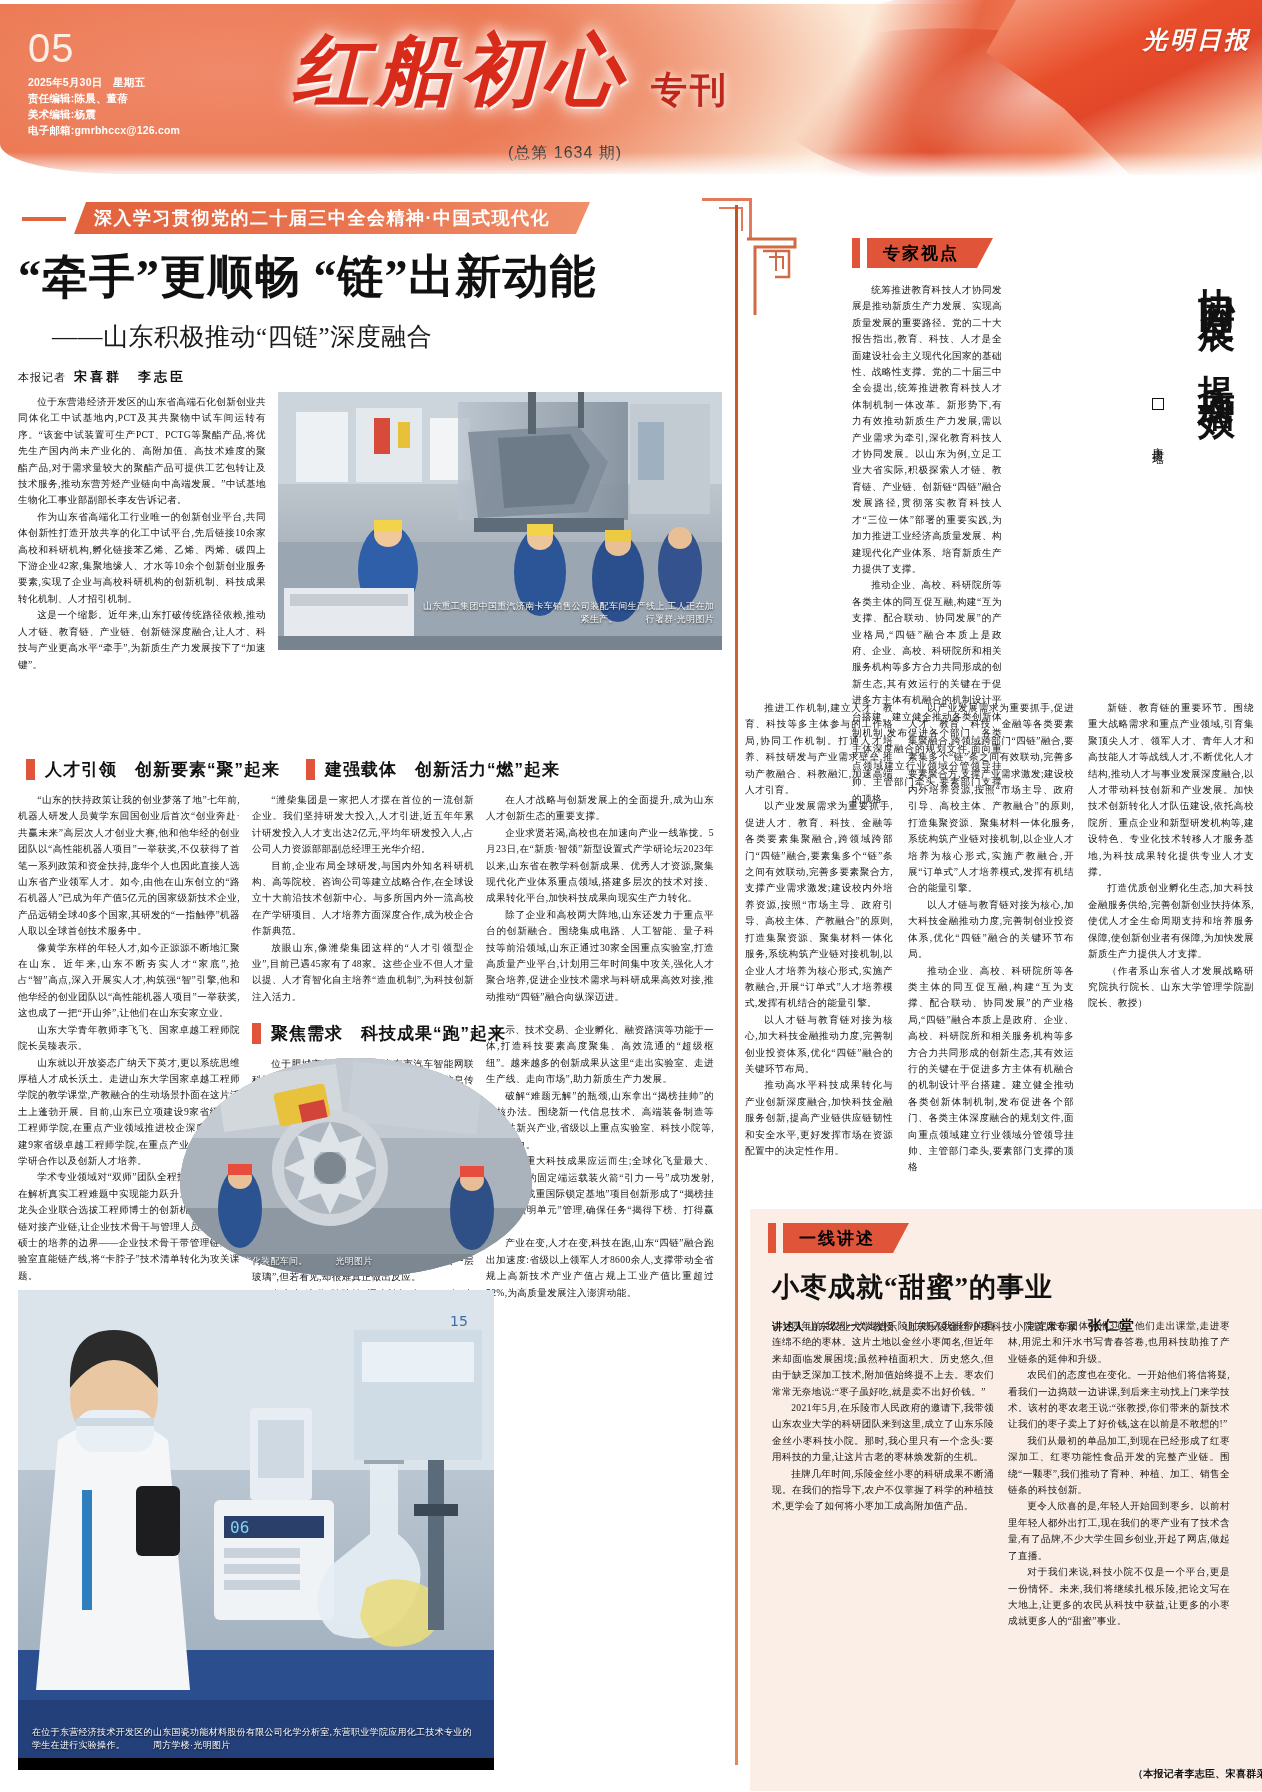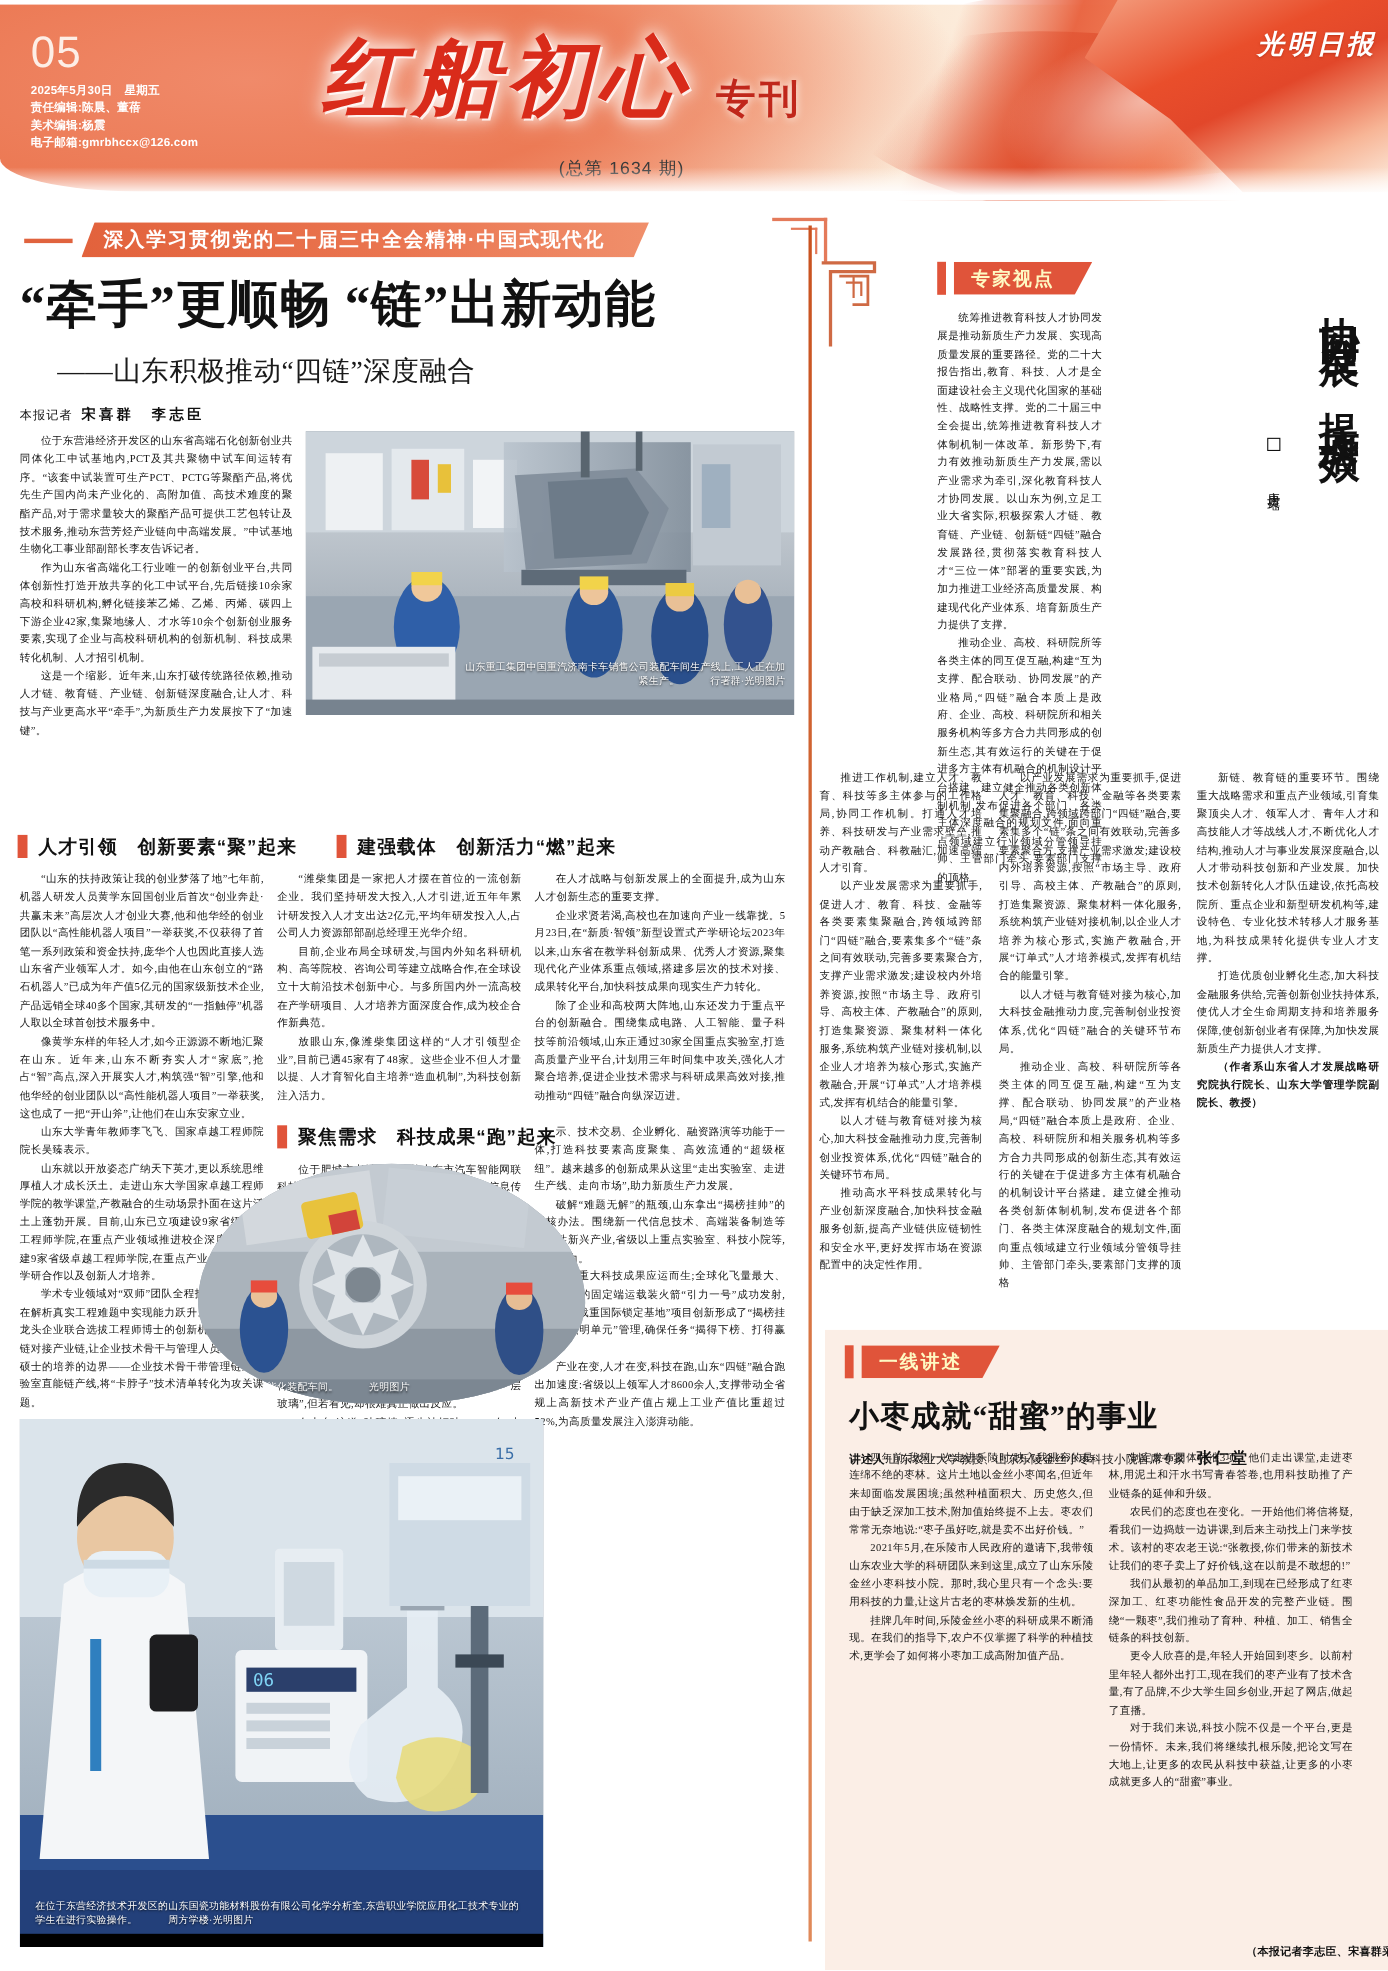--- a/index.html
+++ b/index.html
@@ -205,7 +205,7 @@
   }
   .tag .body span {
     font-family: "Liberation Sans", sans-serif; font-weight: bold;
-    font-size: 17px; color: #fef9c3; letter-spacing: 2px; white-space: nowrap;
+    font-size: 17px; color: #000000; letter-spacing: 2px; white-space: nowrap;
   }
 
   .corner-orn {

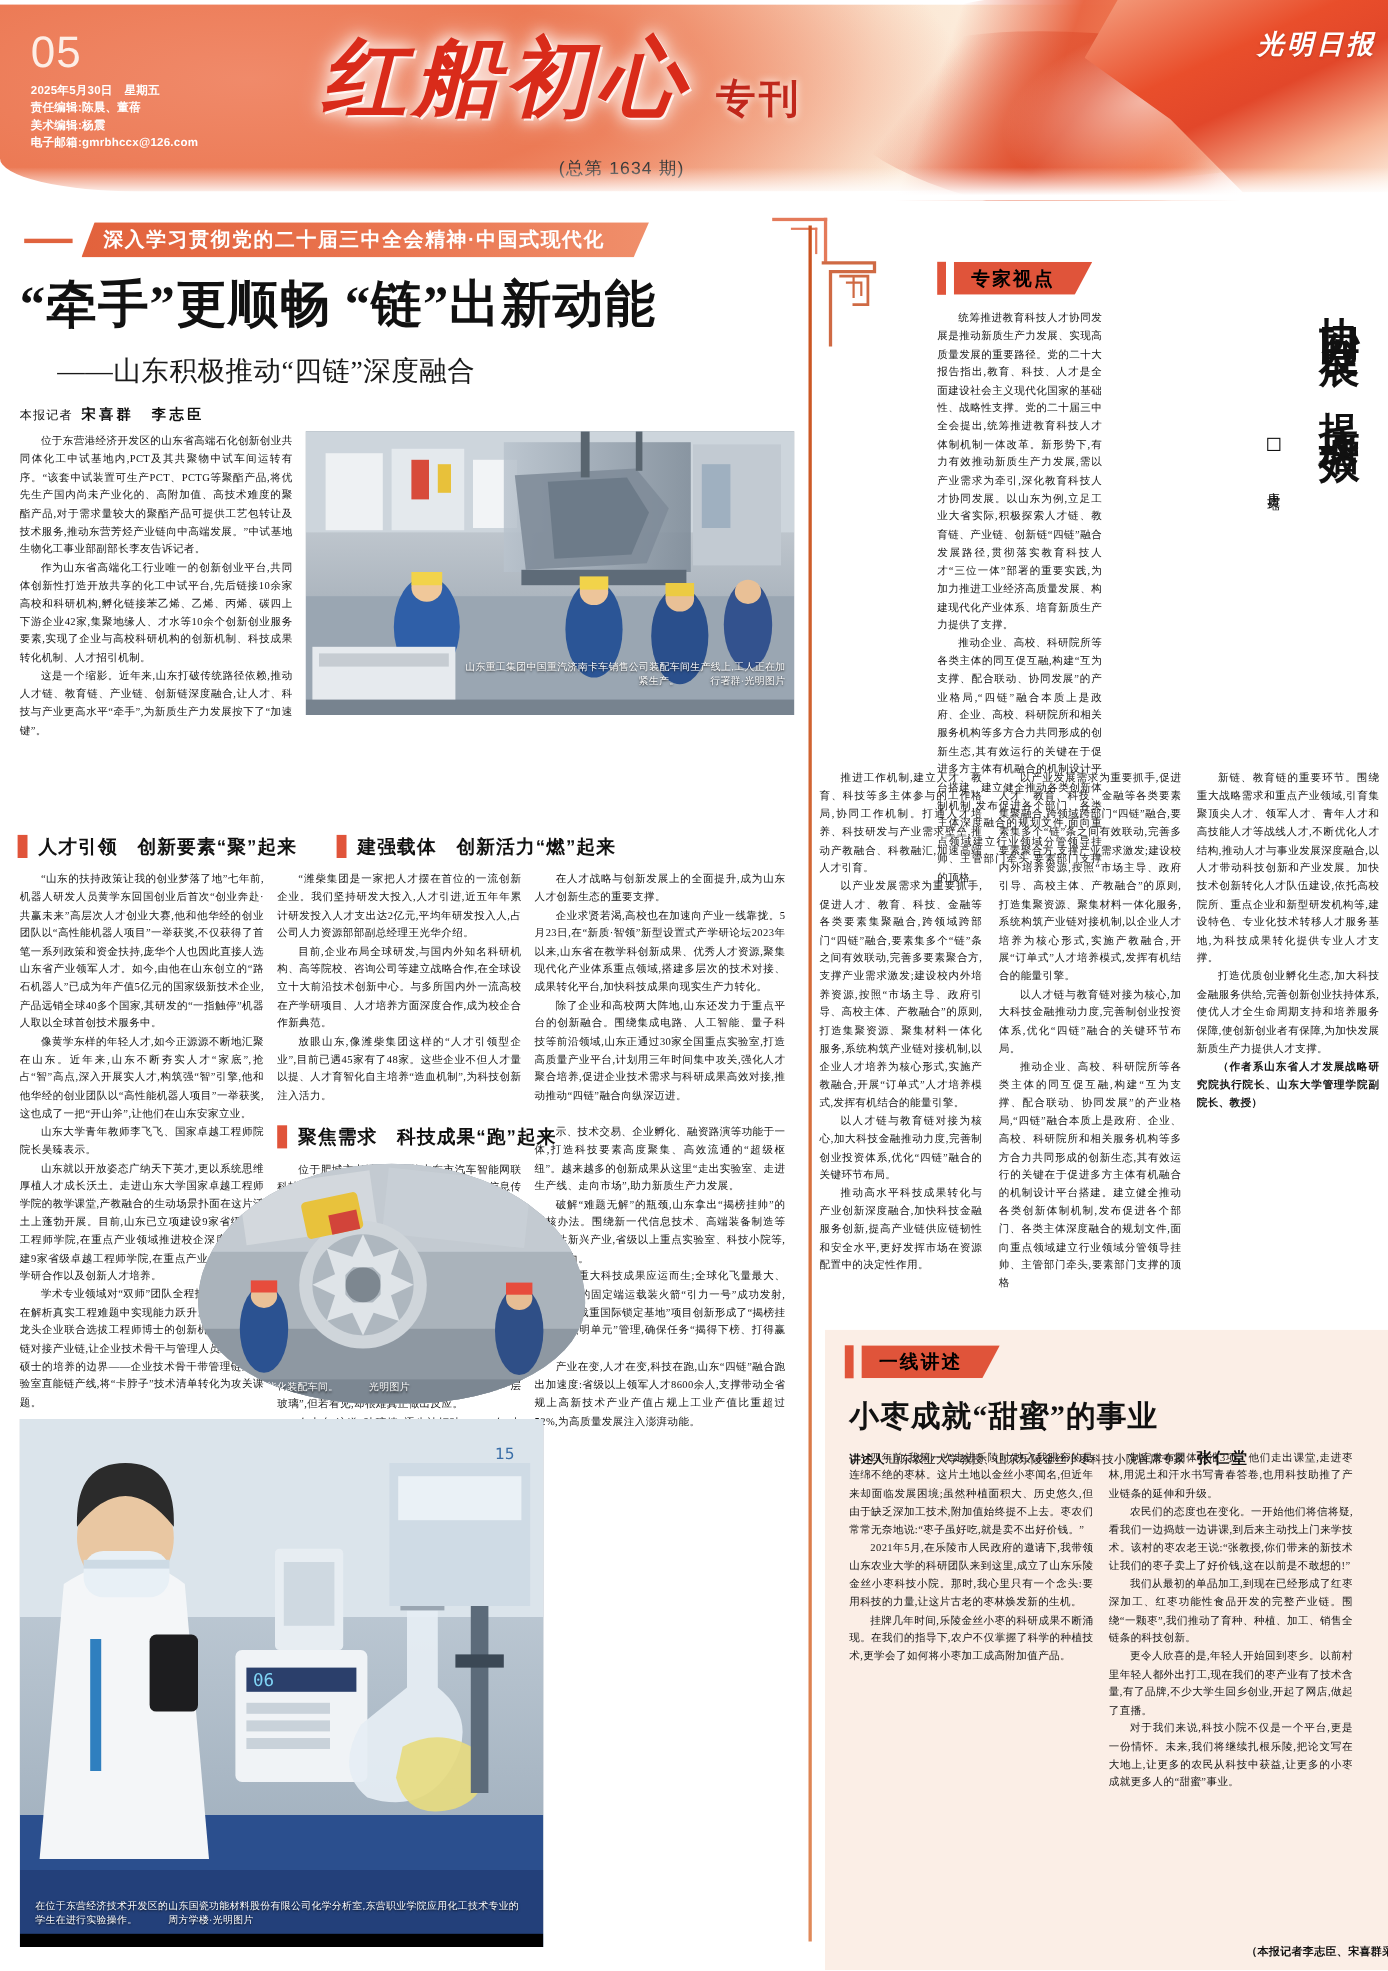--- a/index.html
+++ b/index.html
@@ -355,7 +355,7 @@
     <div class="photo-cap" style="right:8px; bottom:24px; width:300px; text-align:right;">山东重工集团中国重汽济南卡车销售公司装配车间生产线上,工人正在加紧生产。　　　行署群·光明图片</div>
   </div>
 
-  <div class="sec-head" style="left:16px; top:758px;justify-content:flex-end;">
+  <div class="sec-head" style="left:26px; top:758px;justify-content:flex-end;">
     <div class="bar"></div>
     <div class="txt">人才引领　创新要素“聚”起来</div>
   </div>

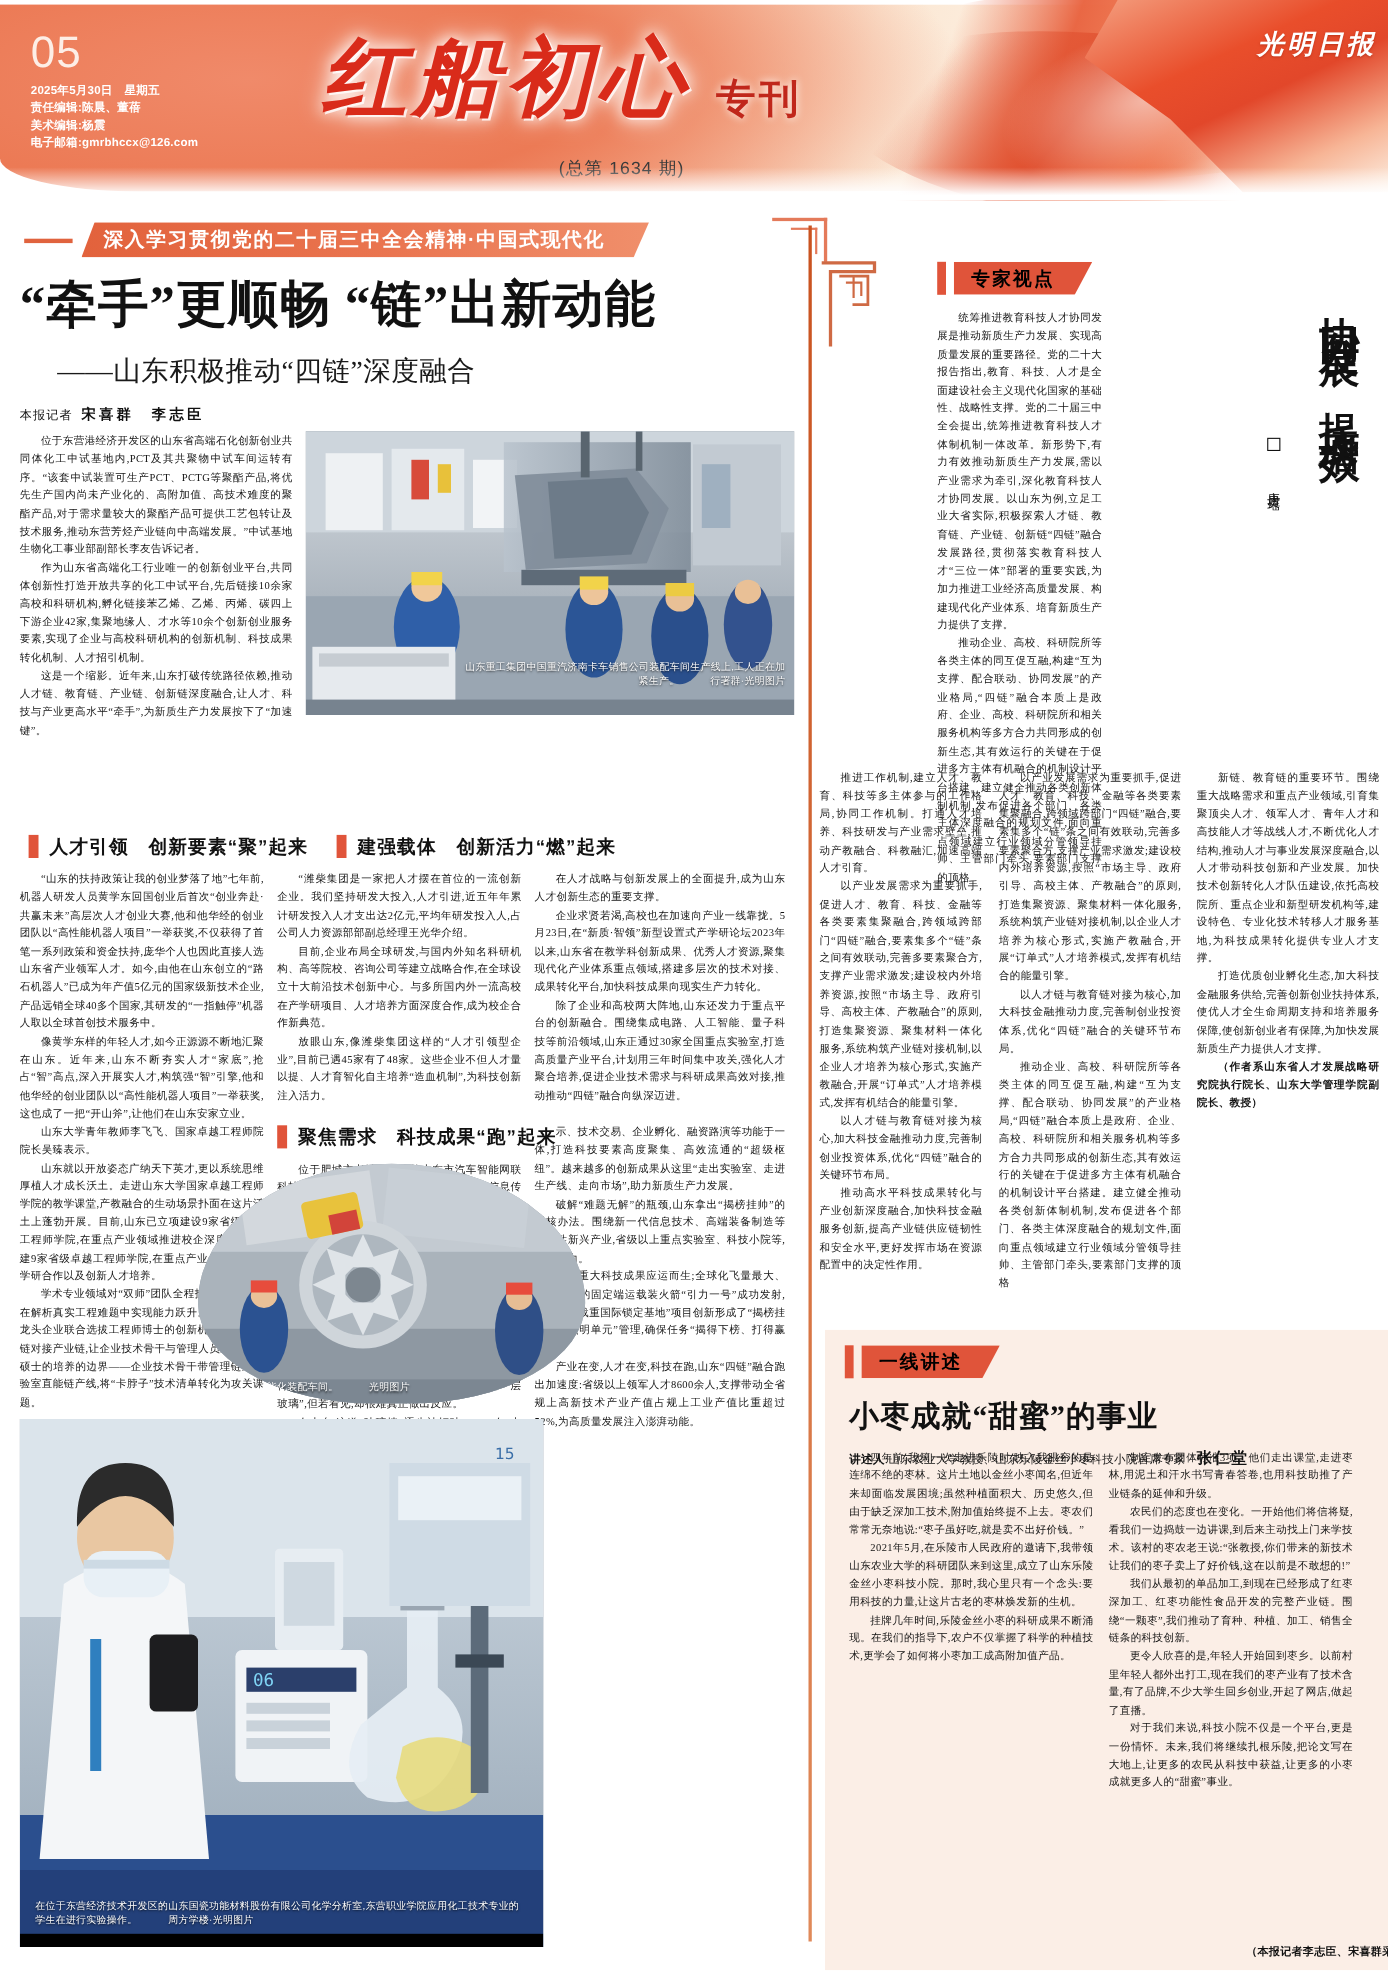--- a/index.html
+++ b/index.html
@@ -231,7 +231,7 @@
   .ex-col { left: 745px; width: 150px; }
 
   .credit {
-    font-weight: bold; text-indent: 2em; margin-top: 4px;
+    font-weight: normal; text-indent: 2em; margin-top: 4px;
   }
 
   

